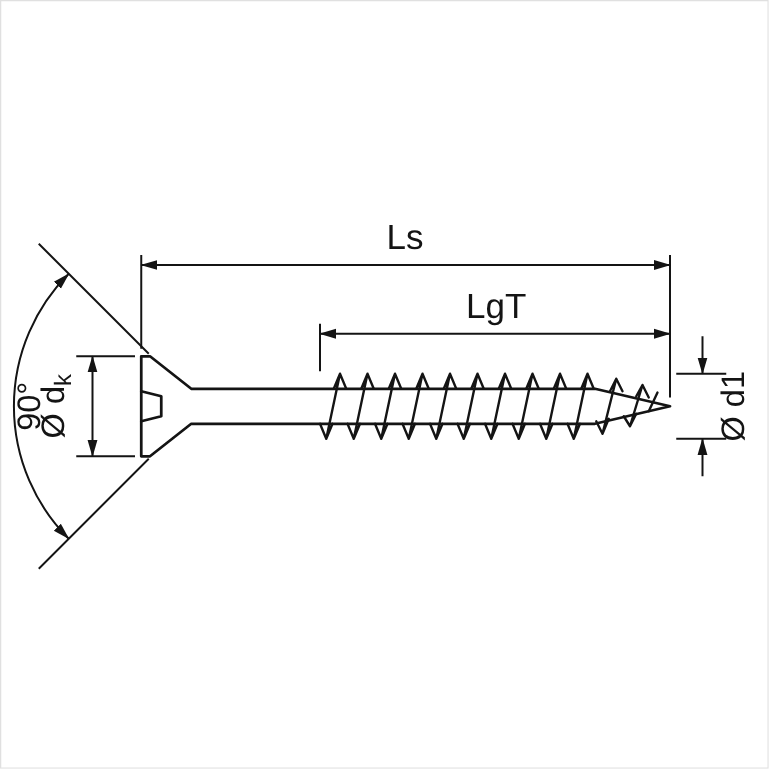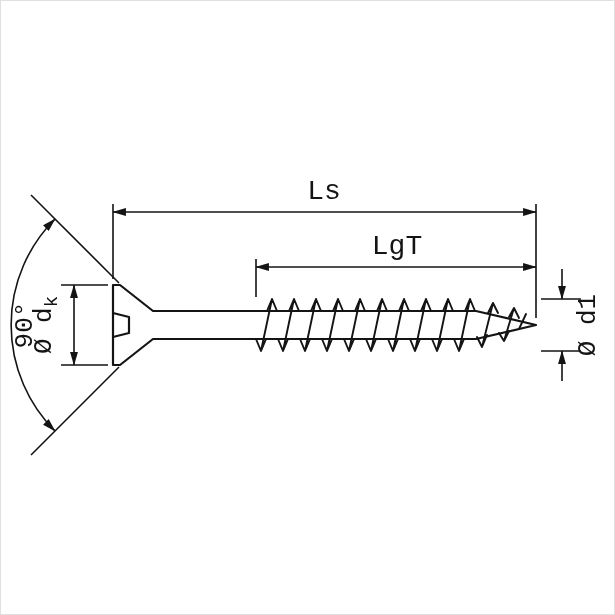--- a/index.html
+++ b/index.html
@@ -9,7 +9,7 @@
     background:#ffffff;
     border:1px solid #e0e0e0;
     box-sizing:border-box;
-    font-family:Liberation Mono, monospace;
+    font-family:Liberation Sans, sans-serif;
     overflow:hidden;
   }
   svg{position:absolute;left:0;top:0;}

